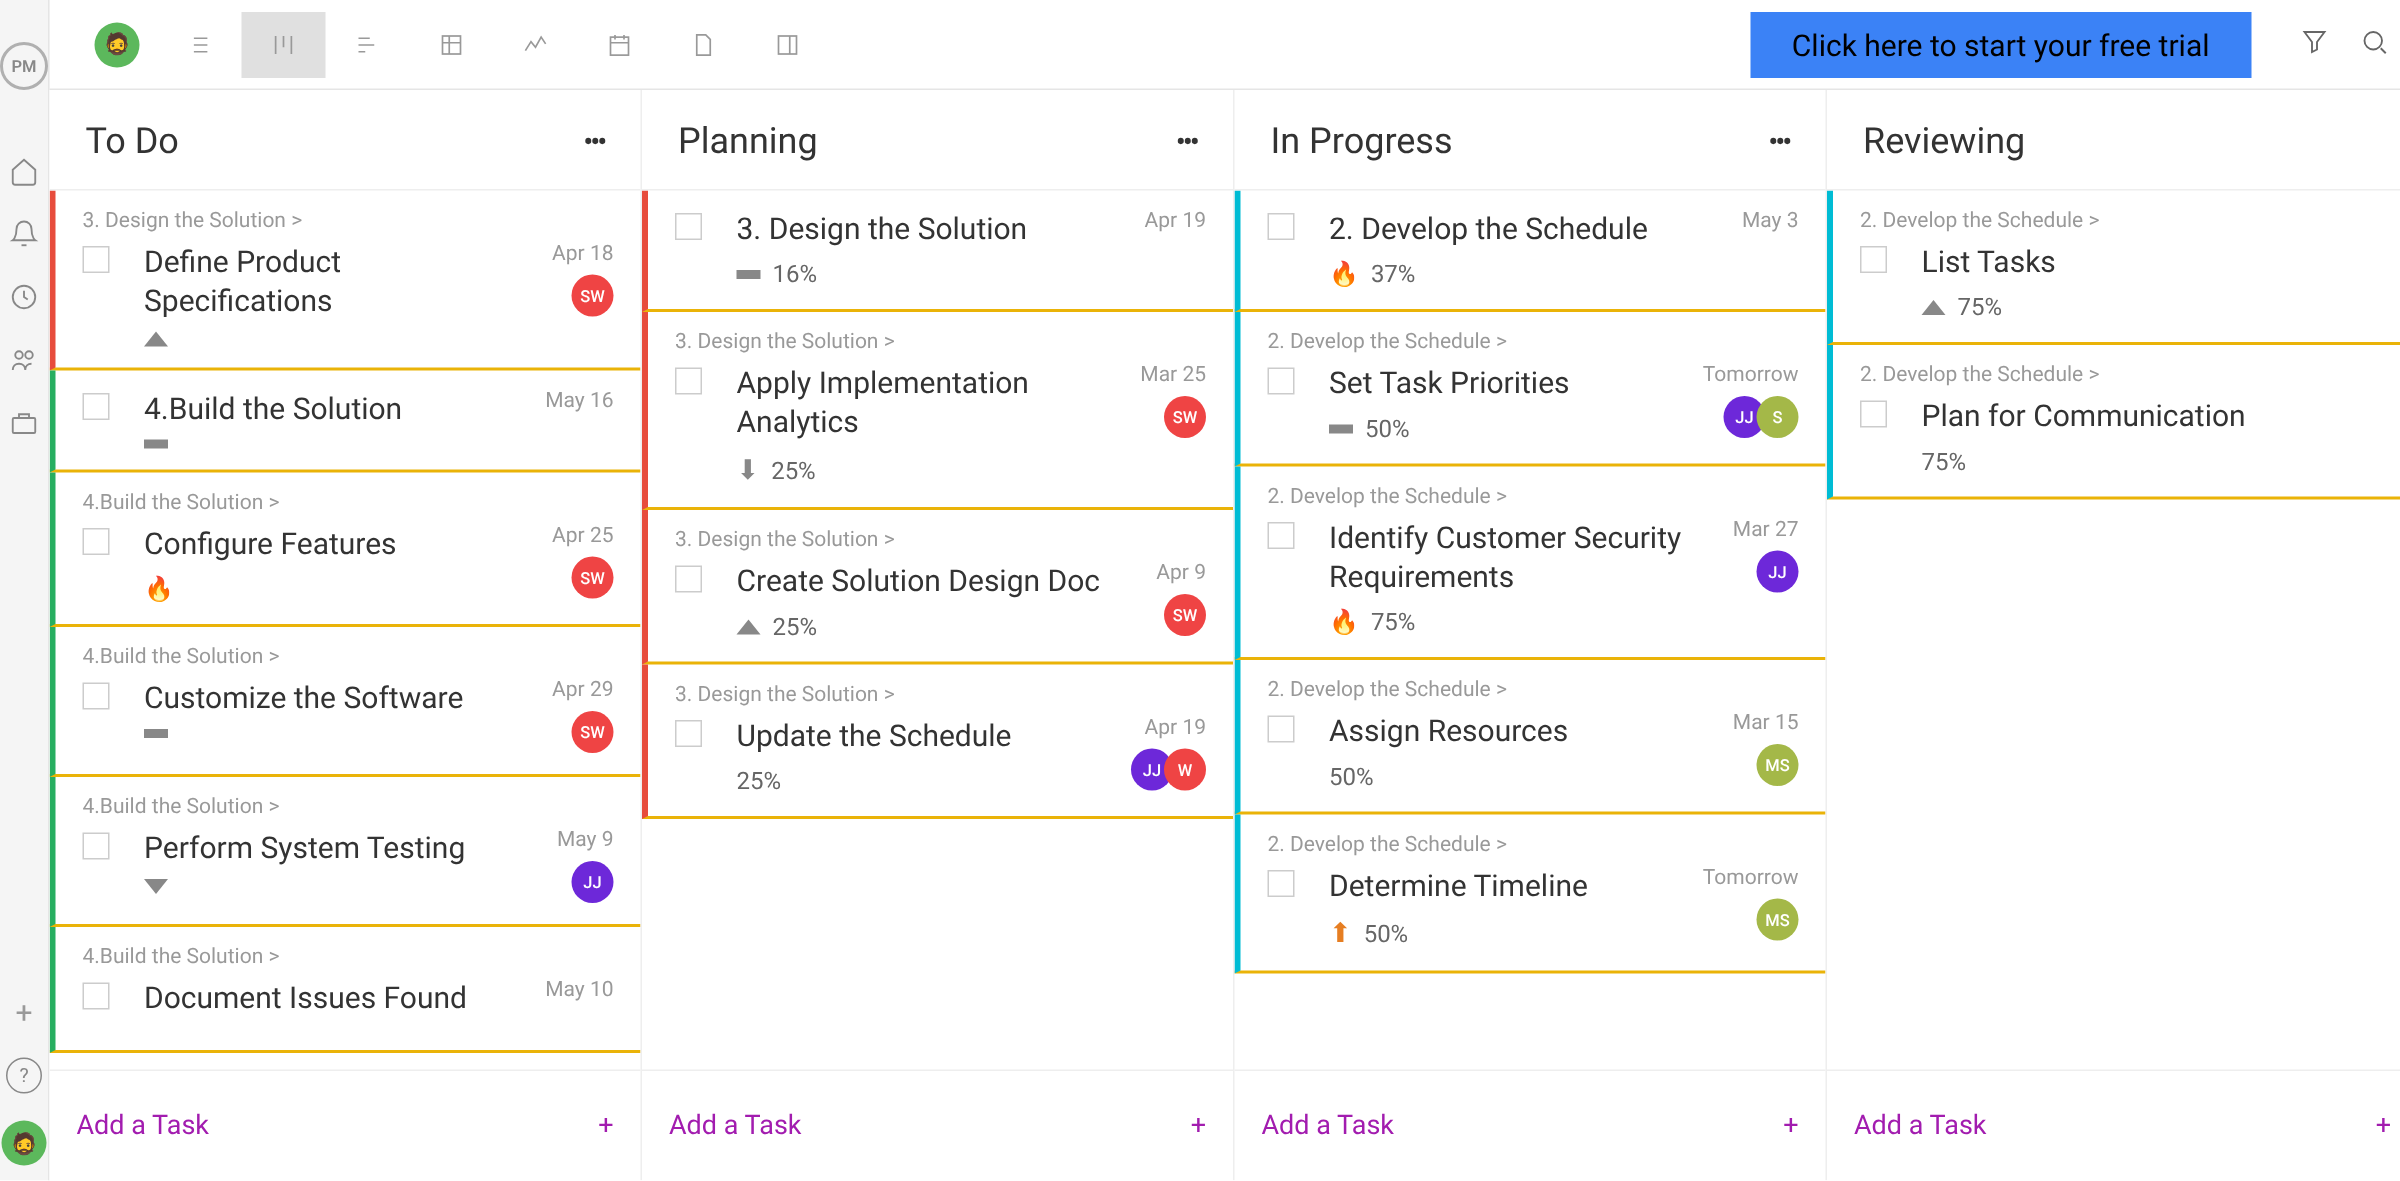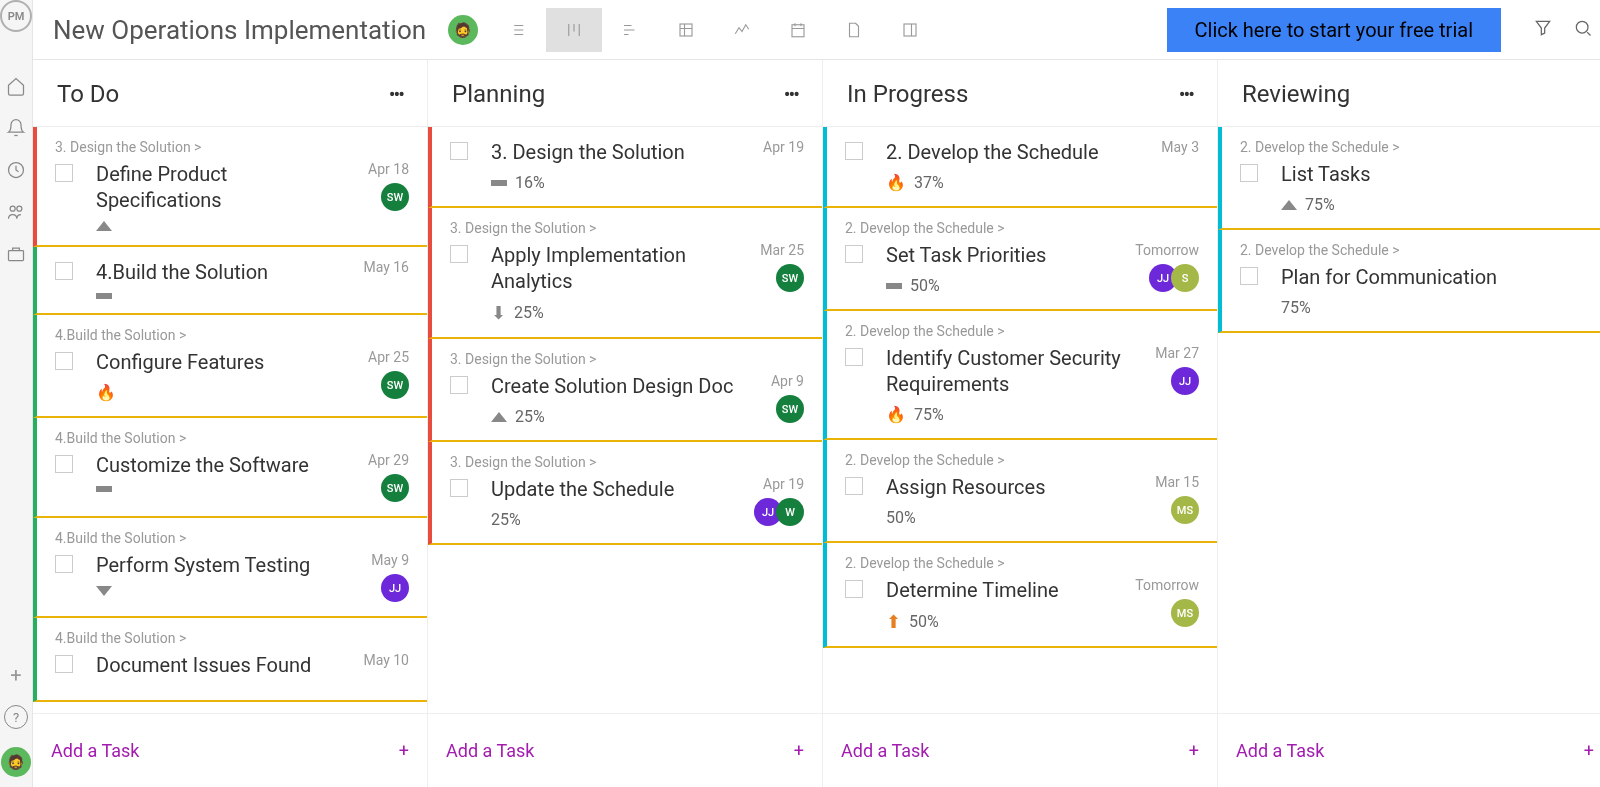--- a/index.html
+++ b/index.html
@@ -5,7 +5,7 @@
 *{box-sizing:border-box;margin:0;padding:0}
 body{font-family:-apple-system,BlinkMacSystemFont,'Segoe UI',Roboto,sans-serif;background:#fff;color:#333;width:1600px;height:787px;overflow:hidden}
 .app{display:flex;height:100%}
-.leftbar{width:56px;background:#f5f5f5;display:flex;flex-direction:column;align-items:center;padding-top:0;gap:18px;border-right:1px solid #e5e5e5}
+.leftbar{width:56px;background:#f5f5f5;display:flex;flex-direction:column;align-items:center;padding-top:28px;gap:18px;border-right:1px solid #e5e5e5}
 .logo{width:32px;height:32px;border:2px solid #b0b0b0;border-radius:50%;display:flex;align-items:center;justify-content:center;font-size:11px;color:#888;font-weight:600}
 .nav-icon{width:24px;height:24px;display:flex;align-items:center;justify-content:center;color:#888;cursor:pointer}
 .nav-icon svg{width:20px;height:20px;stroke:#888;fill:none;stroke-width:1.5}

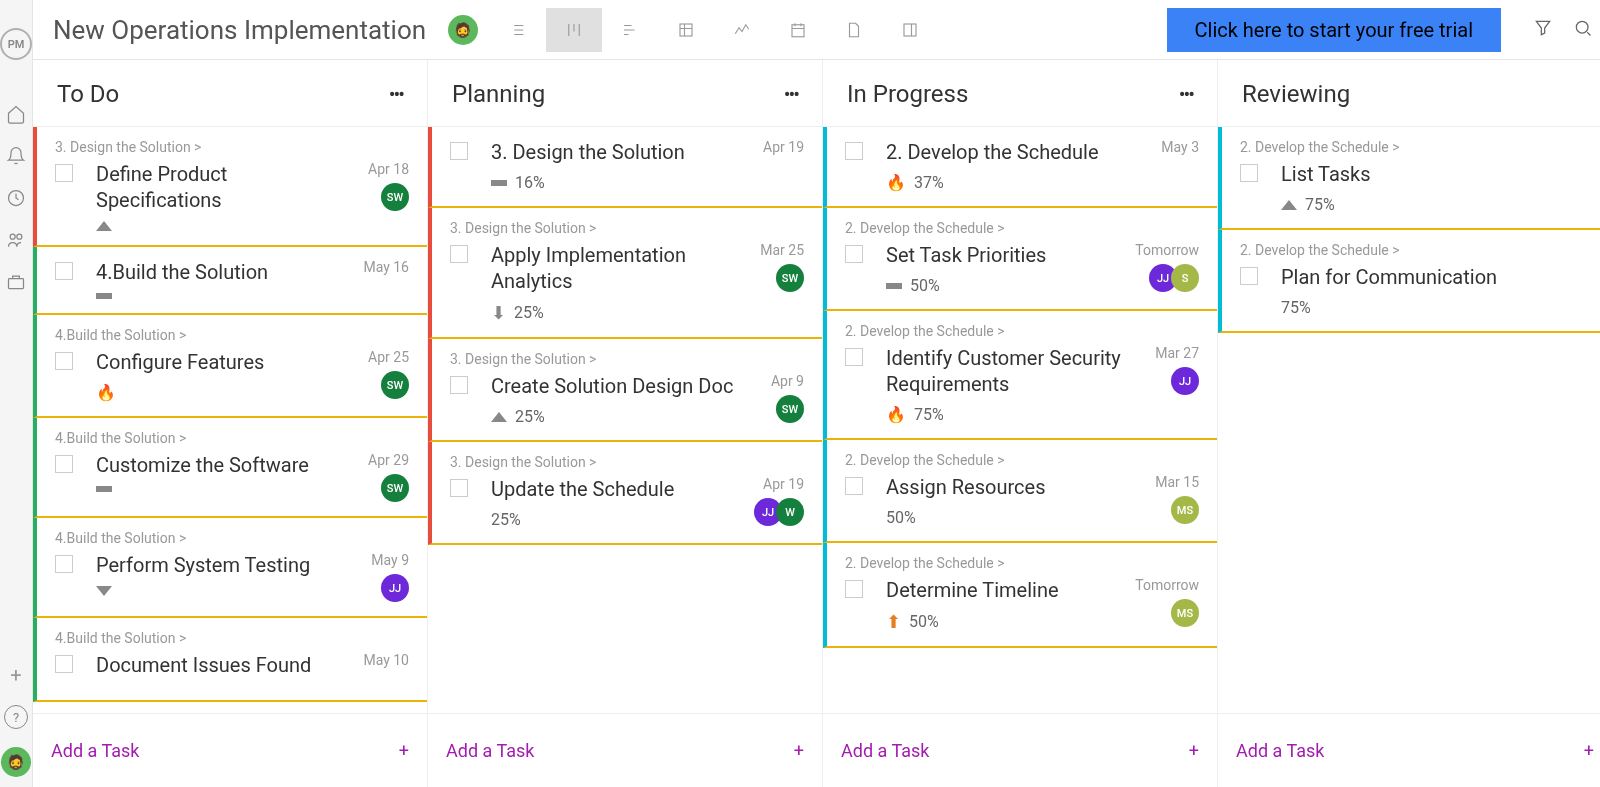--- a/index.html
+++ b/index.html
@@ -103,7 +103,6 @@
 
   <div class="main">
     <div class="topbar">
-      <div class="title">New Operations Implementation</div>
       <div class="avatar-sm">🧔</div>
       <div class="view-btns">
         <div class="vbtn">

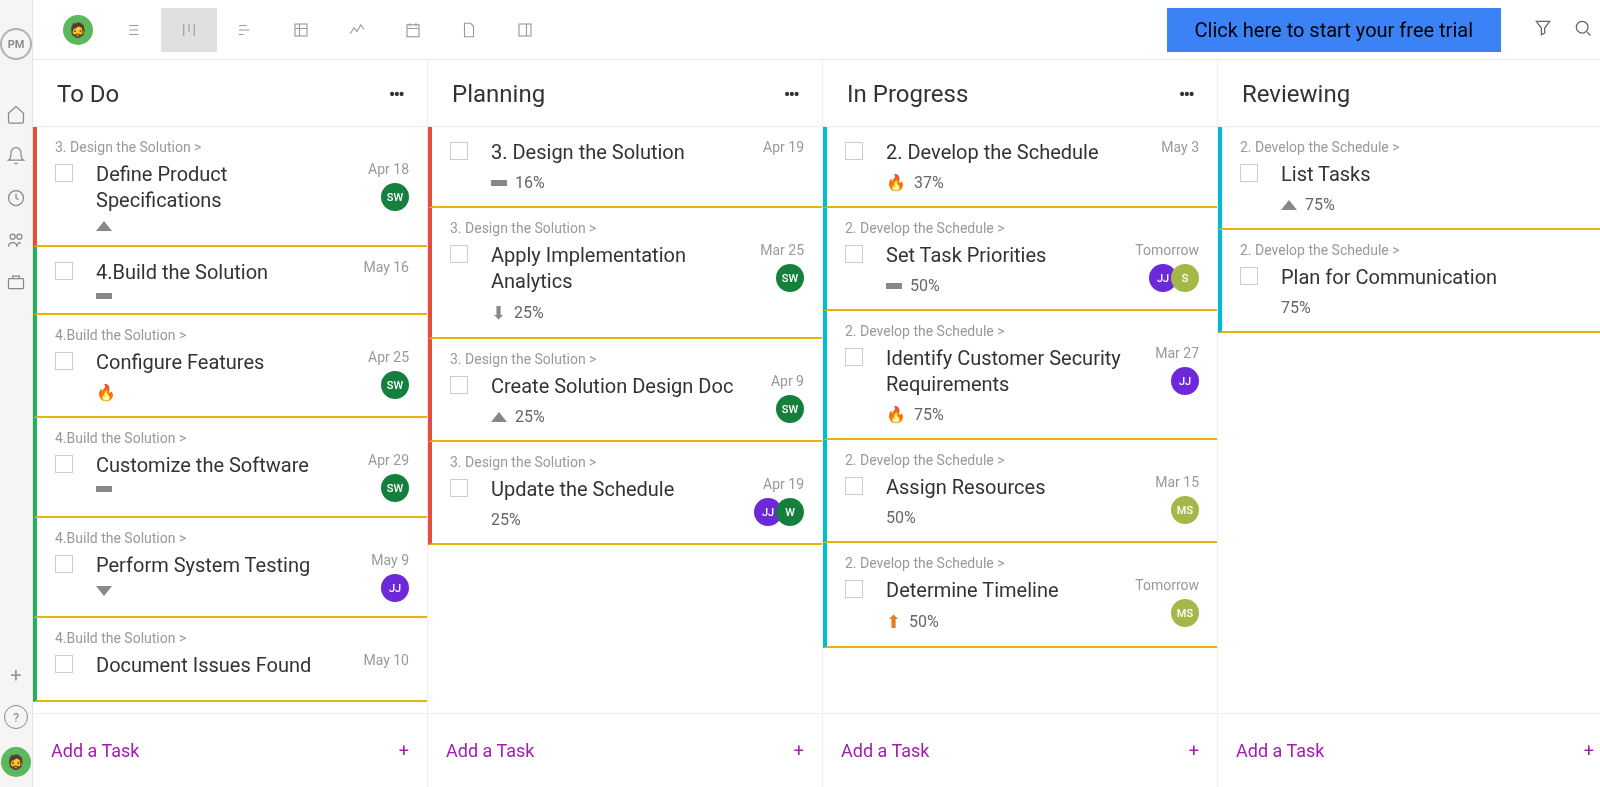--- a/index.html
+++ b/index.html
@@ -47,7 +47,7 @@
 .avatars{display:flex}
 .av{width:28px;height:28px;border-radius:50%;display:flex;align-items:center;justify-content:center;font-size:11px;color:#fff;font-weight:500;margin-left:-6px}
 .av:first-child{margin-left:0}
-.av.blue{background:#15803d}
+.av.blue{background:#ef4444}
 .av.purple{background:#6d28d9}
 .av.olive{background:#a4b848}
 .add-task{padding:26px 18px;display:flex;align-items:center;justify-content:space-between;color:#a21caf;font-size:18px;cursor:pointer;border-top:1px solid #eee}

